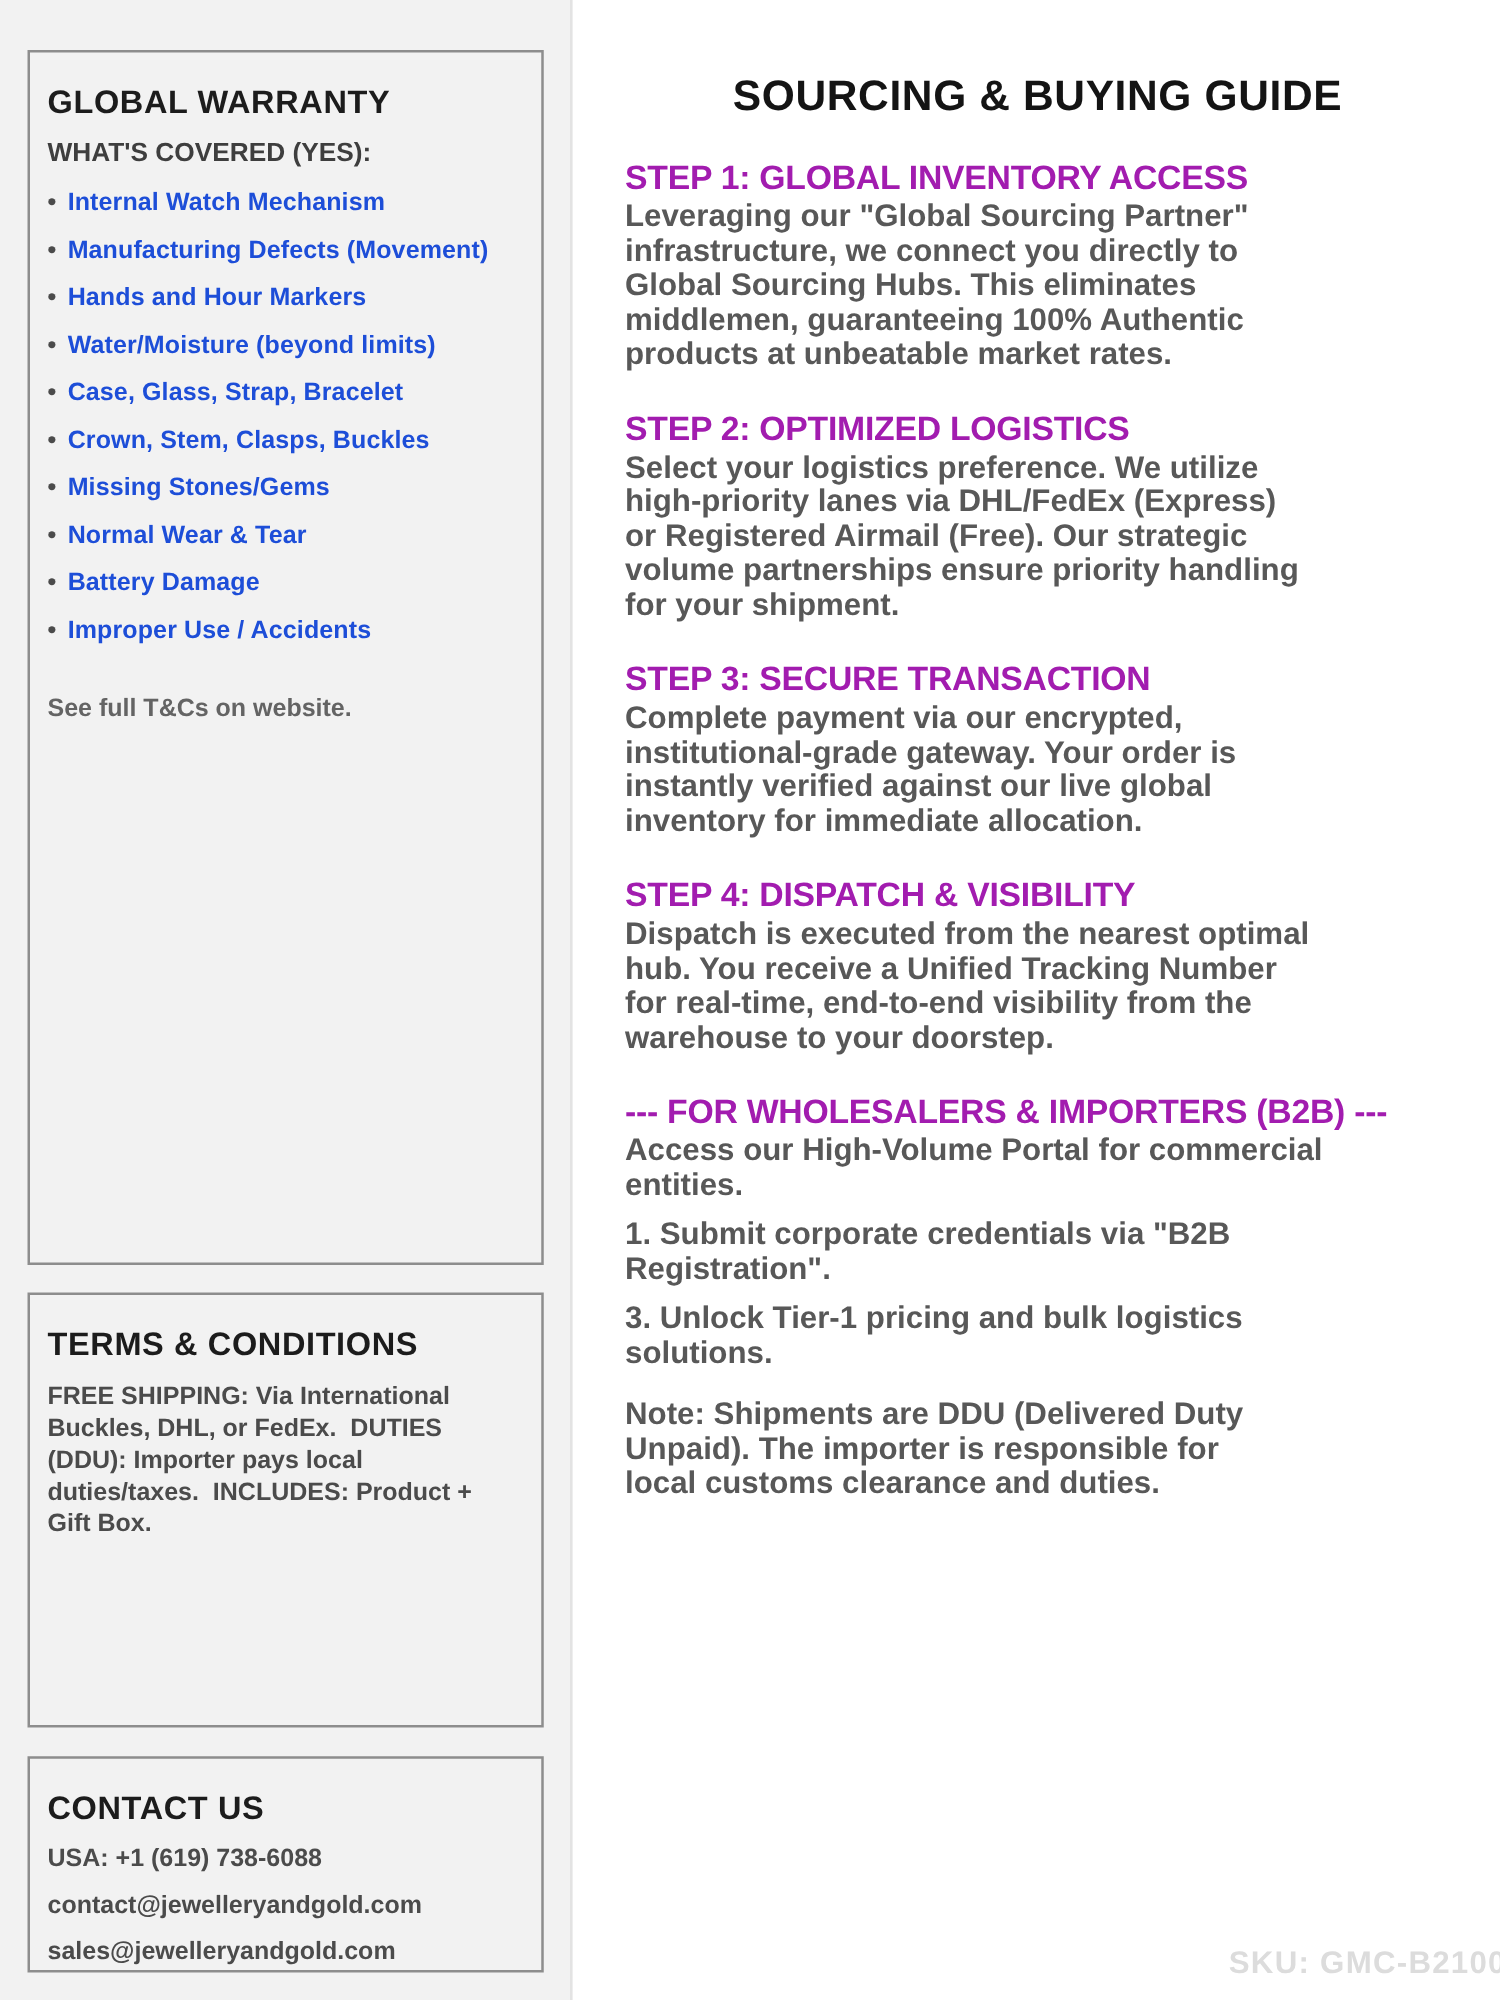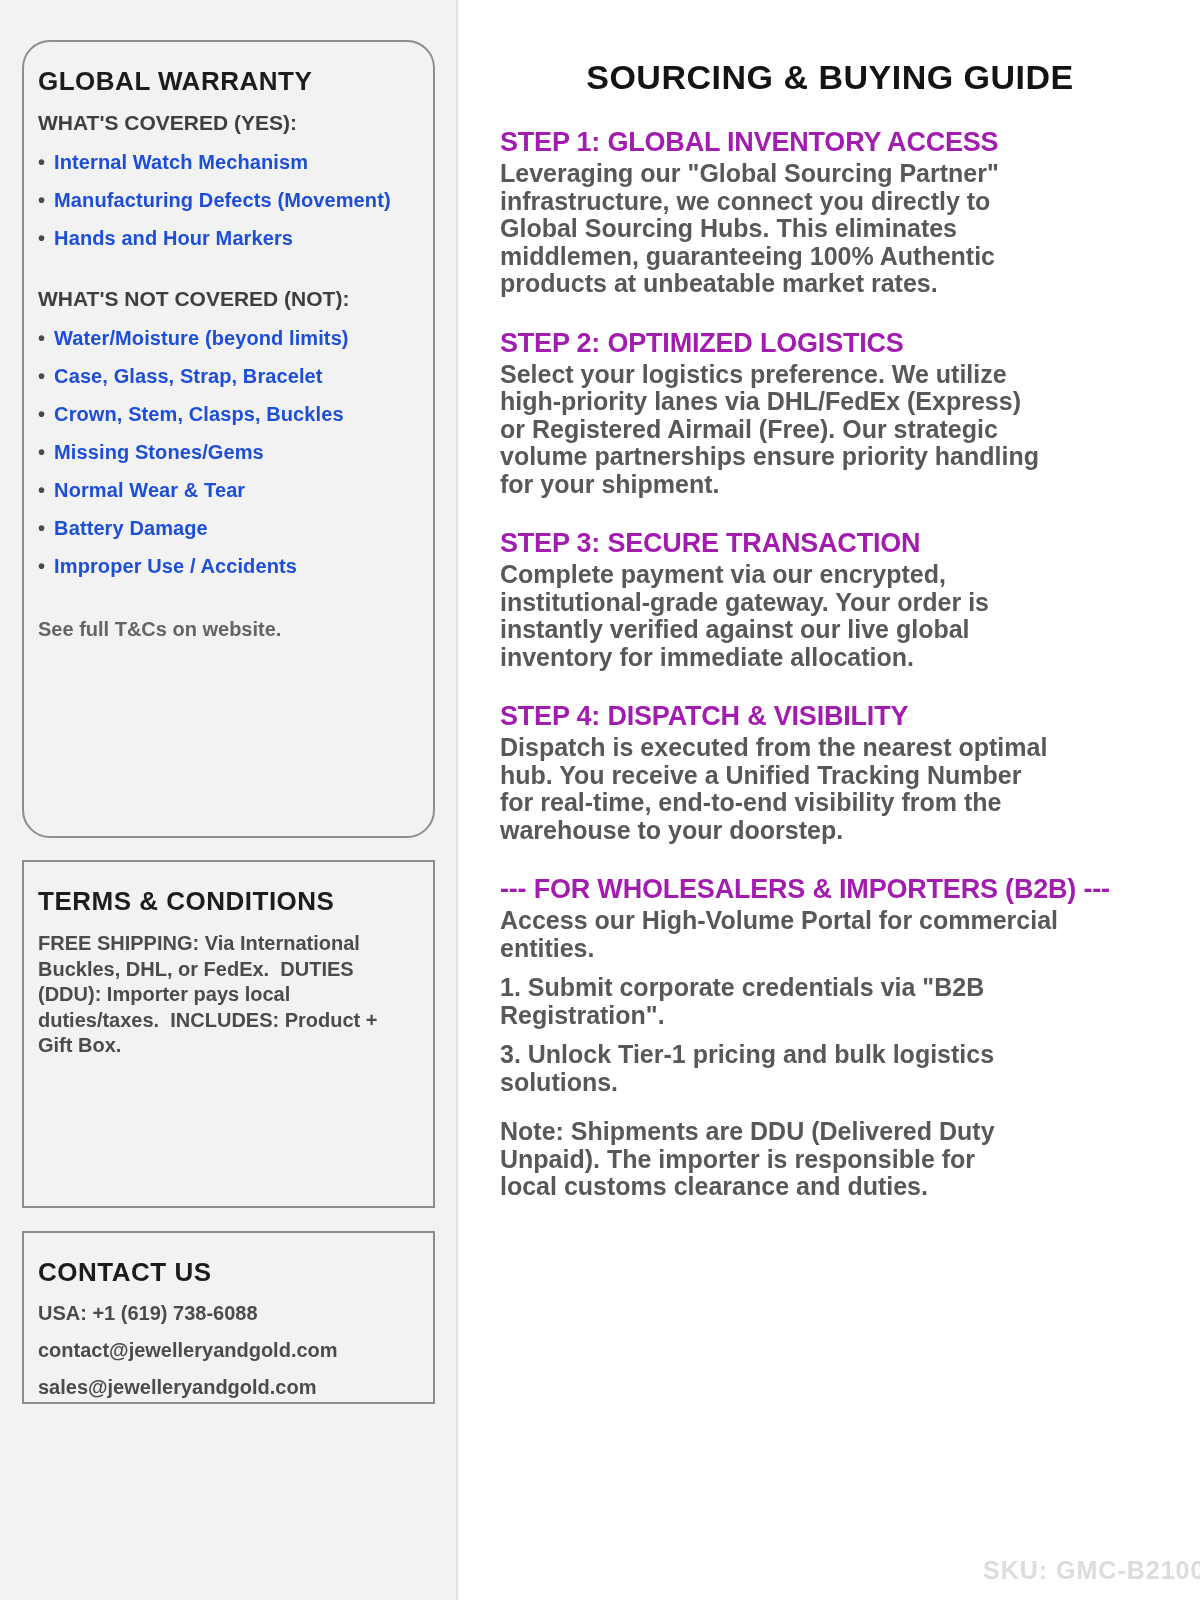--- a/index.html
+++ b/index.html
@@ -30,7 +30,7 @@
     padding: 24px 16px 0 14px;
     background: #f2f2f2;
   }
-  .box-warranty { height: 798px; margin-bottom: 22px; border-radius: 28px; }
+  .box-warranty { height: 972px; margin-bottom: 22px; }
   .box-terms    { height: 348px; margin-bottom: 23px; }
   .box-contact  { height: 173px; }
 

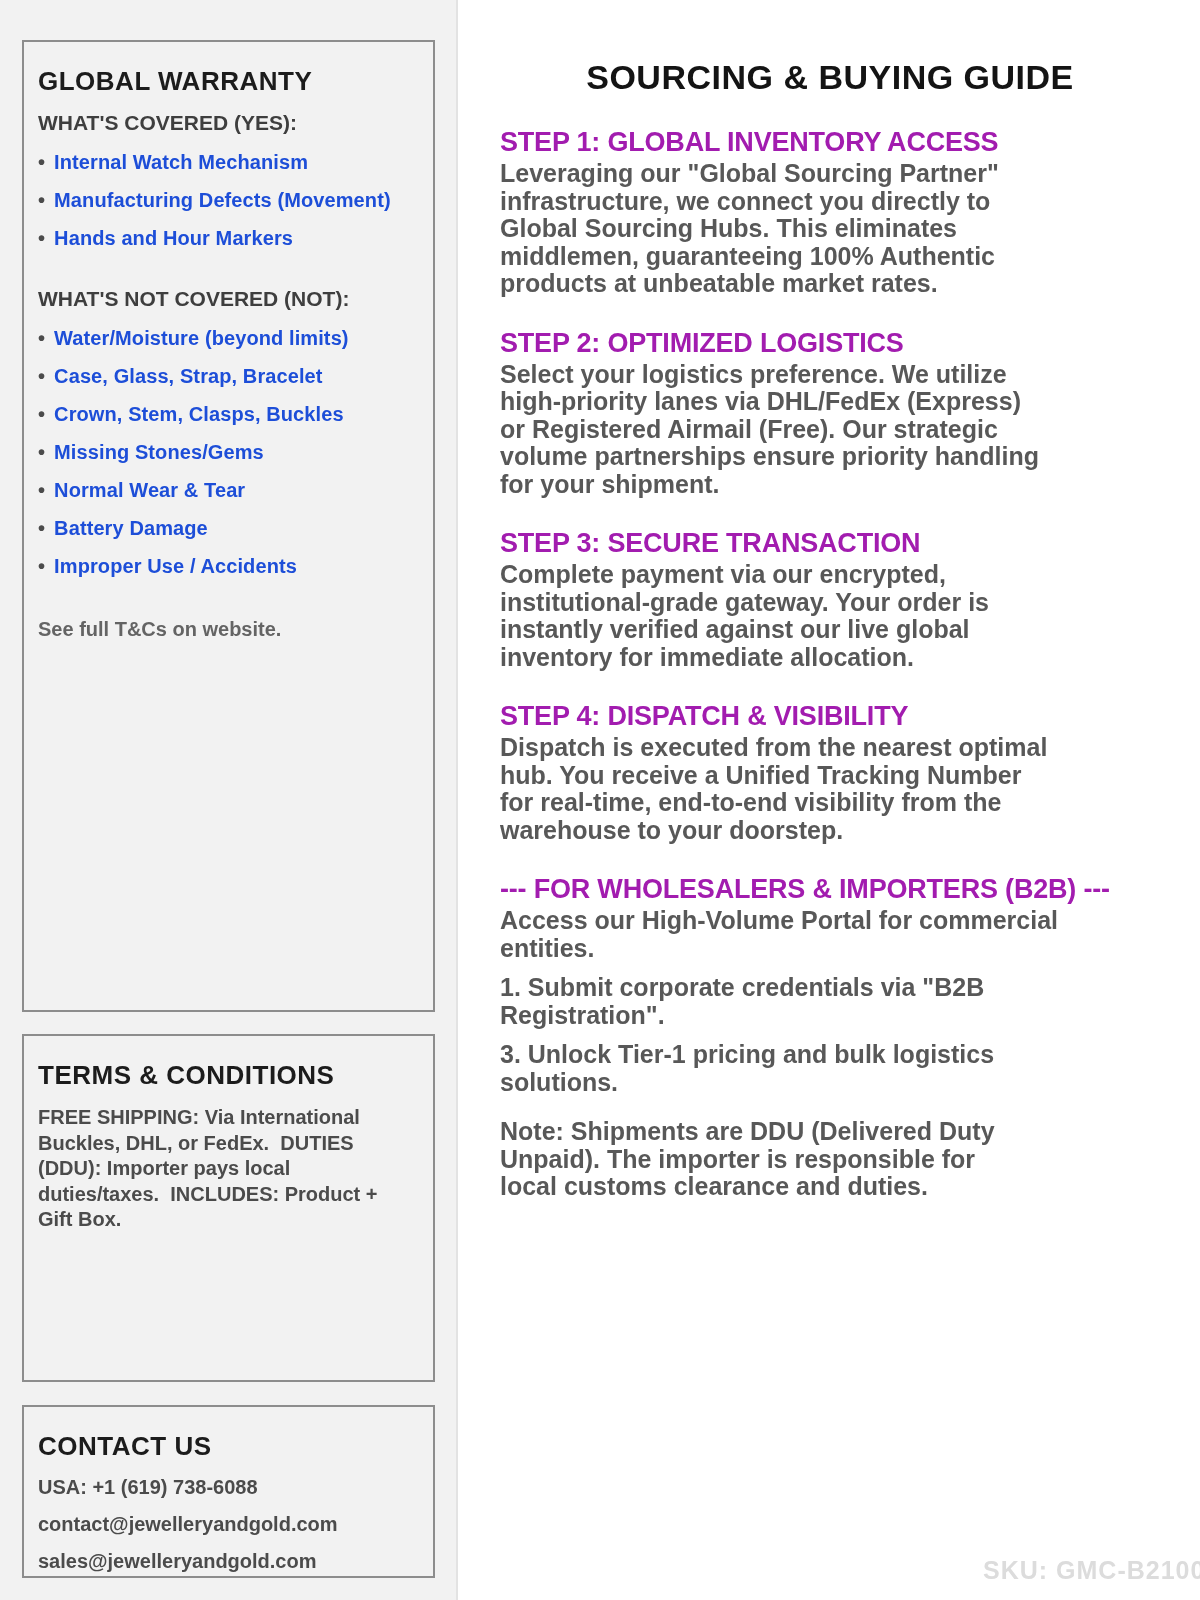--- a/index.html
+++ b/index.html
@@ -141,7 +141,6 @@
         <li>Manufacturing Defects (Movement)</li>
         <li>Hands and Hour Markers</li>
       </ul>
-      <h3 class="side-subhead second">WHAT'S NOT COVERED (NOT):</h3>
       <ul class="side-list">
         <li>Water/Moisture (beyond limits)</li>
         <li>Case, Glass, Strap, Bracelet</li>

